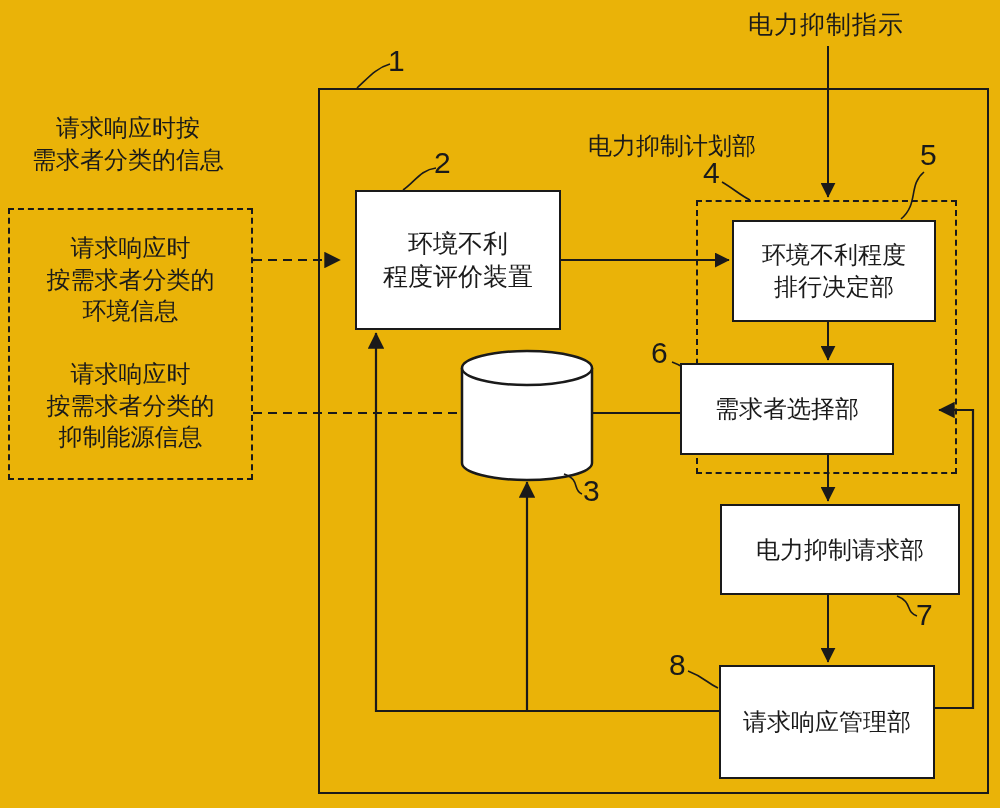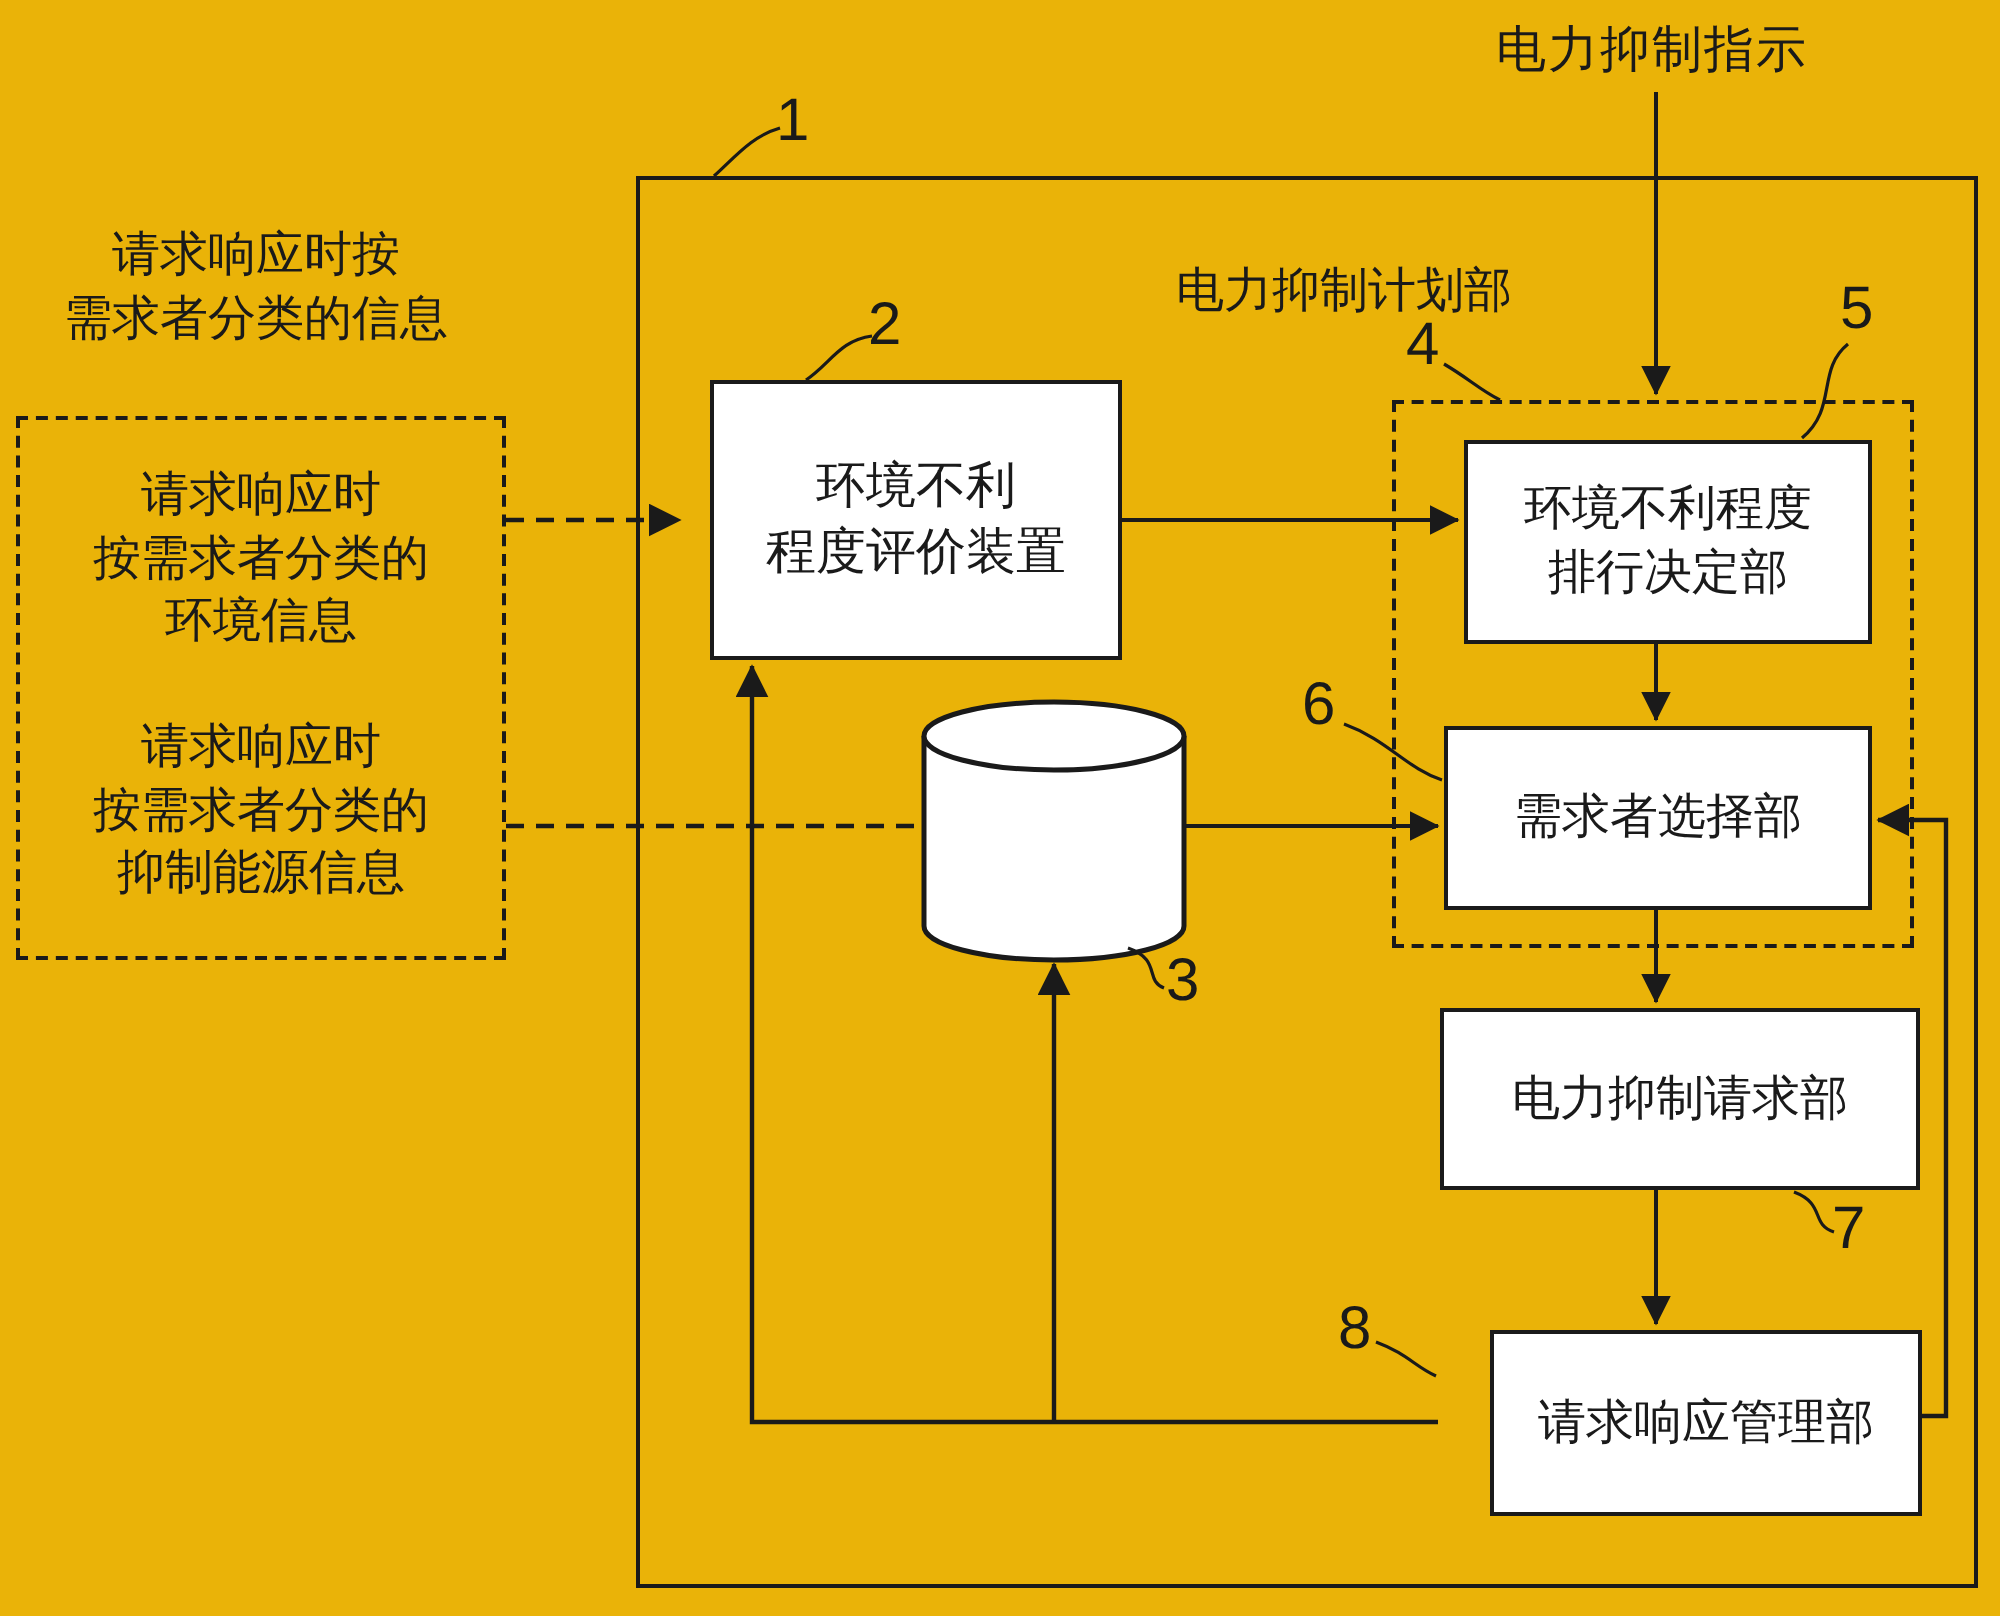--- a/index.html
+++ b/index.html
@@ -153,7 +153,7 @@
 排行决定部</div>
 
   <div class="refnum" style="left:651px; top:338px;">6</div>
-  <div class="box" style="left:722px; top:363px; width:214px; height:92px;">需求者选择部</div>
+  <div class="box" style="left:680px; top:363px; width:214px; height:92px;">需求者选择部</div>
 
   <div class="refnum" style="left:583px; top:476px;">3</div>
 

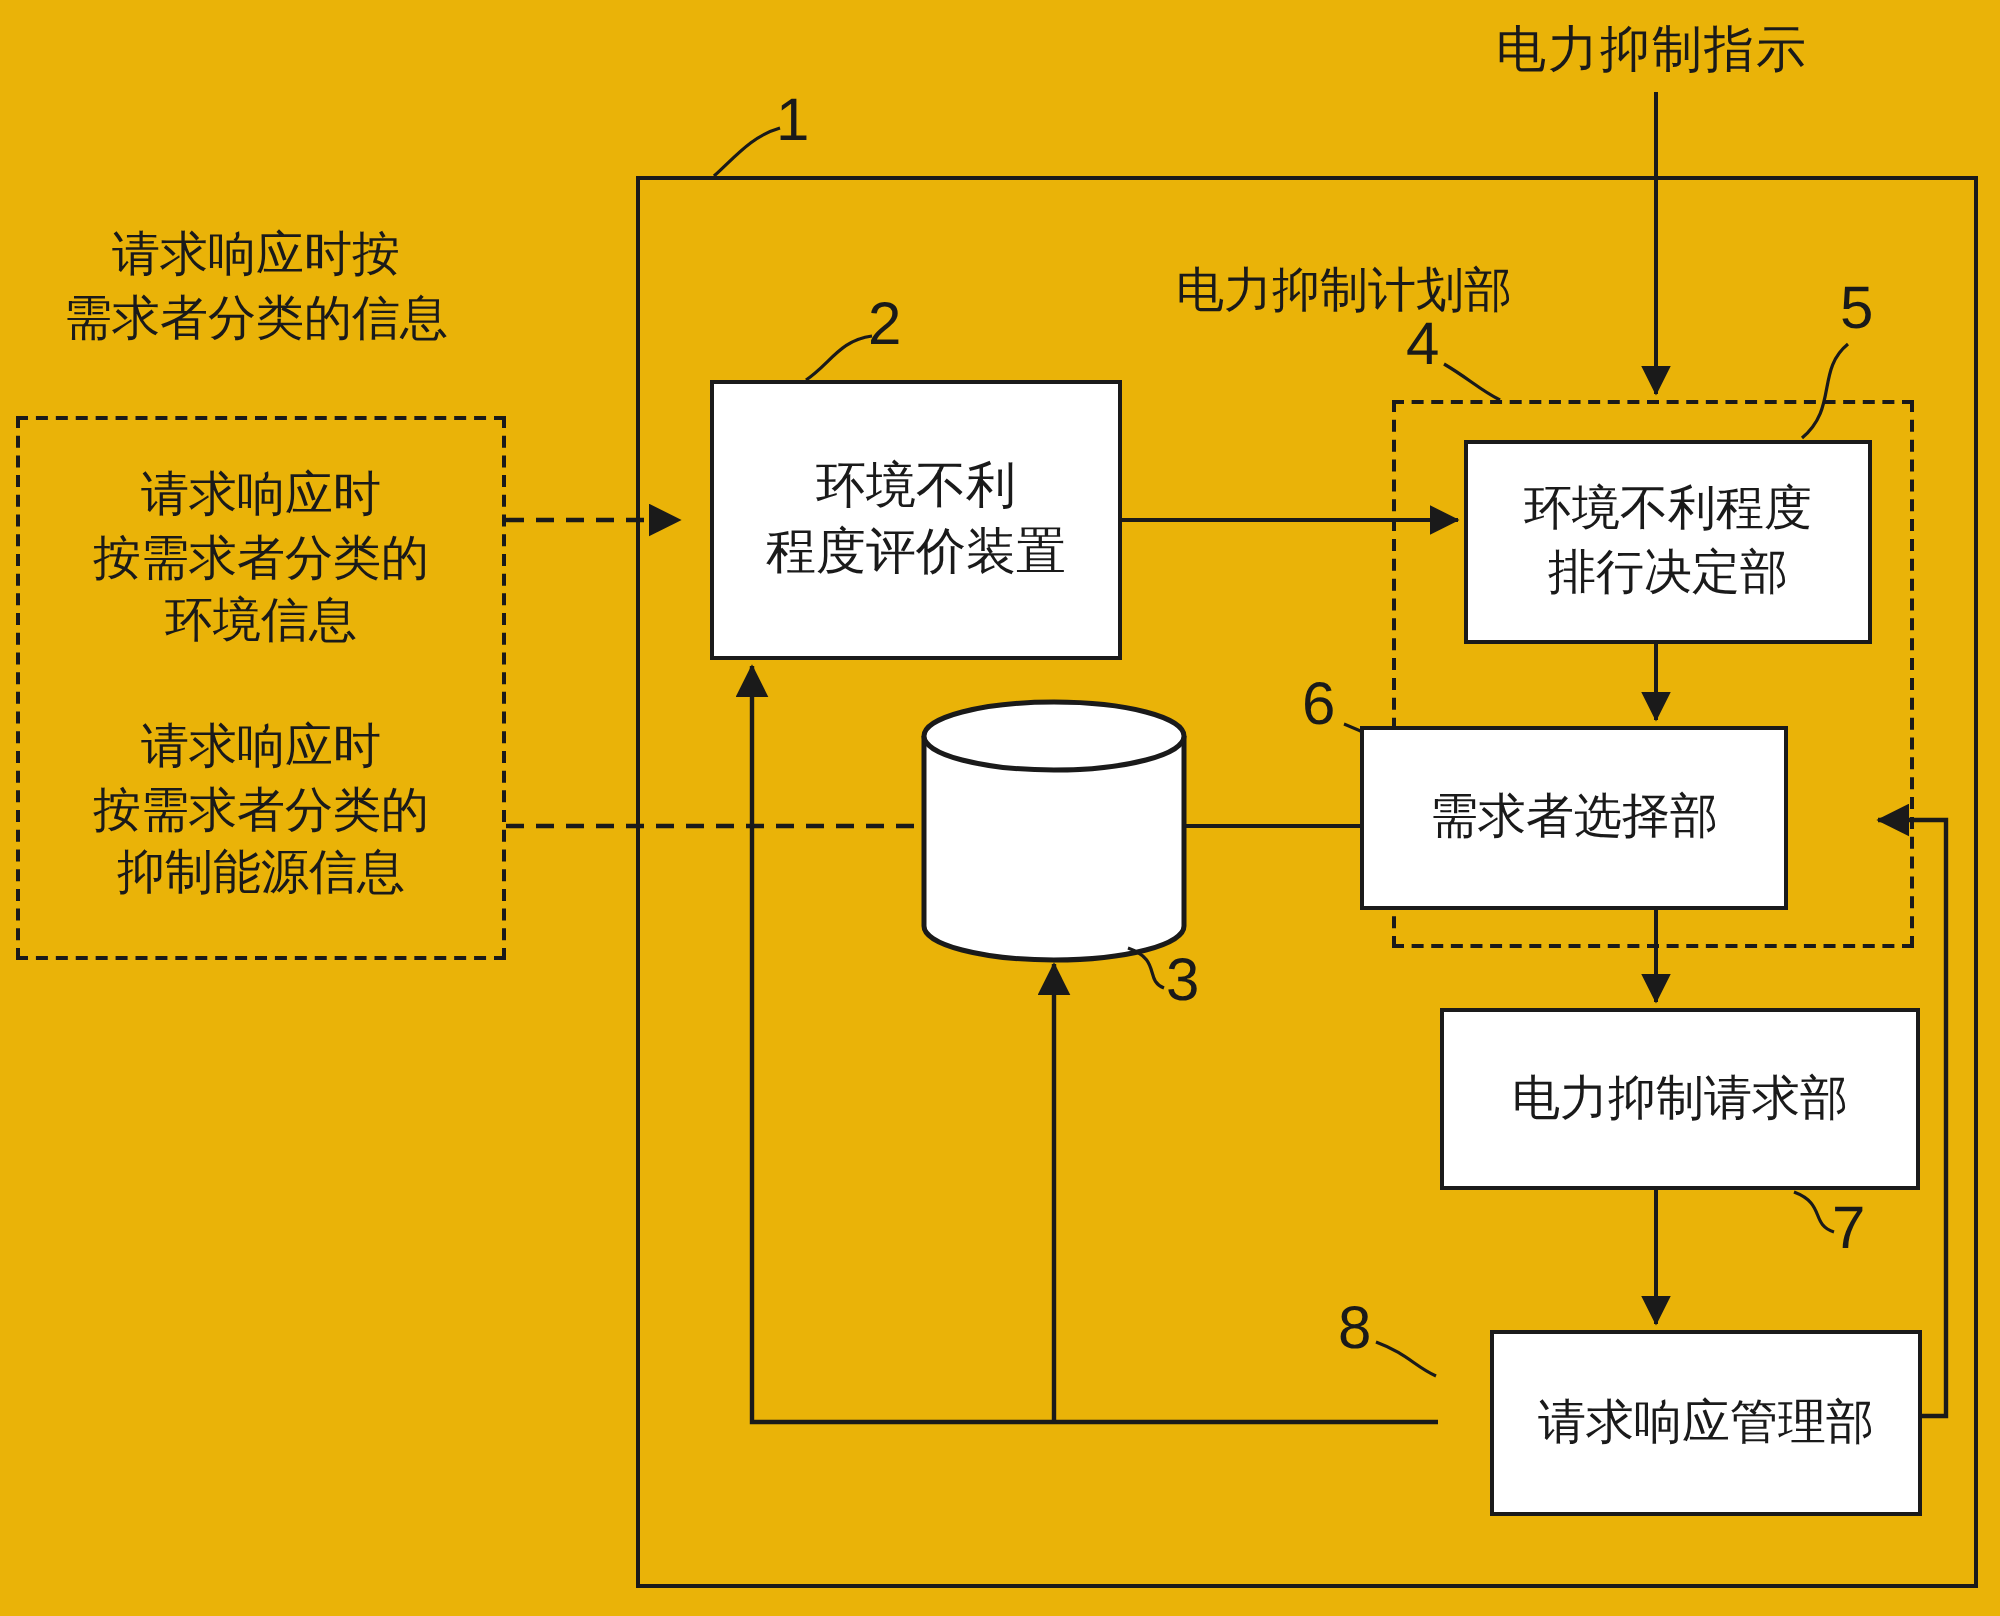--- a/index.html
+++ b/index.html
@@ -161,7 +161,7 @@
   <div class="refnum" style="left:916px; top:600px;">7</div>
 
   <div class="refnum" style="left:669px; top:650px;">8</div>
-  <div class="box" style="left:745px; top:665px; width:216px; height:93px;">请求响应管理部</div>
+  <div class="box" style="left:719px; top:665px; width:216px; height:114px;">请求响应管理部</div>
 
 </div>
 

